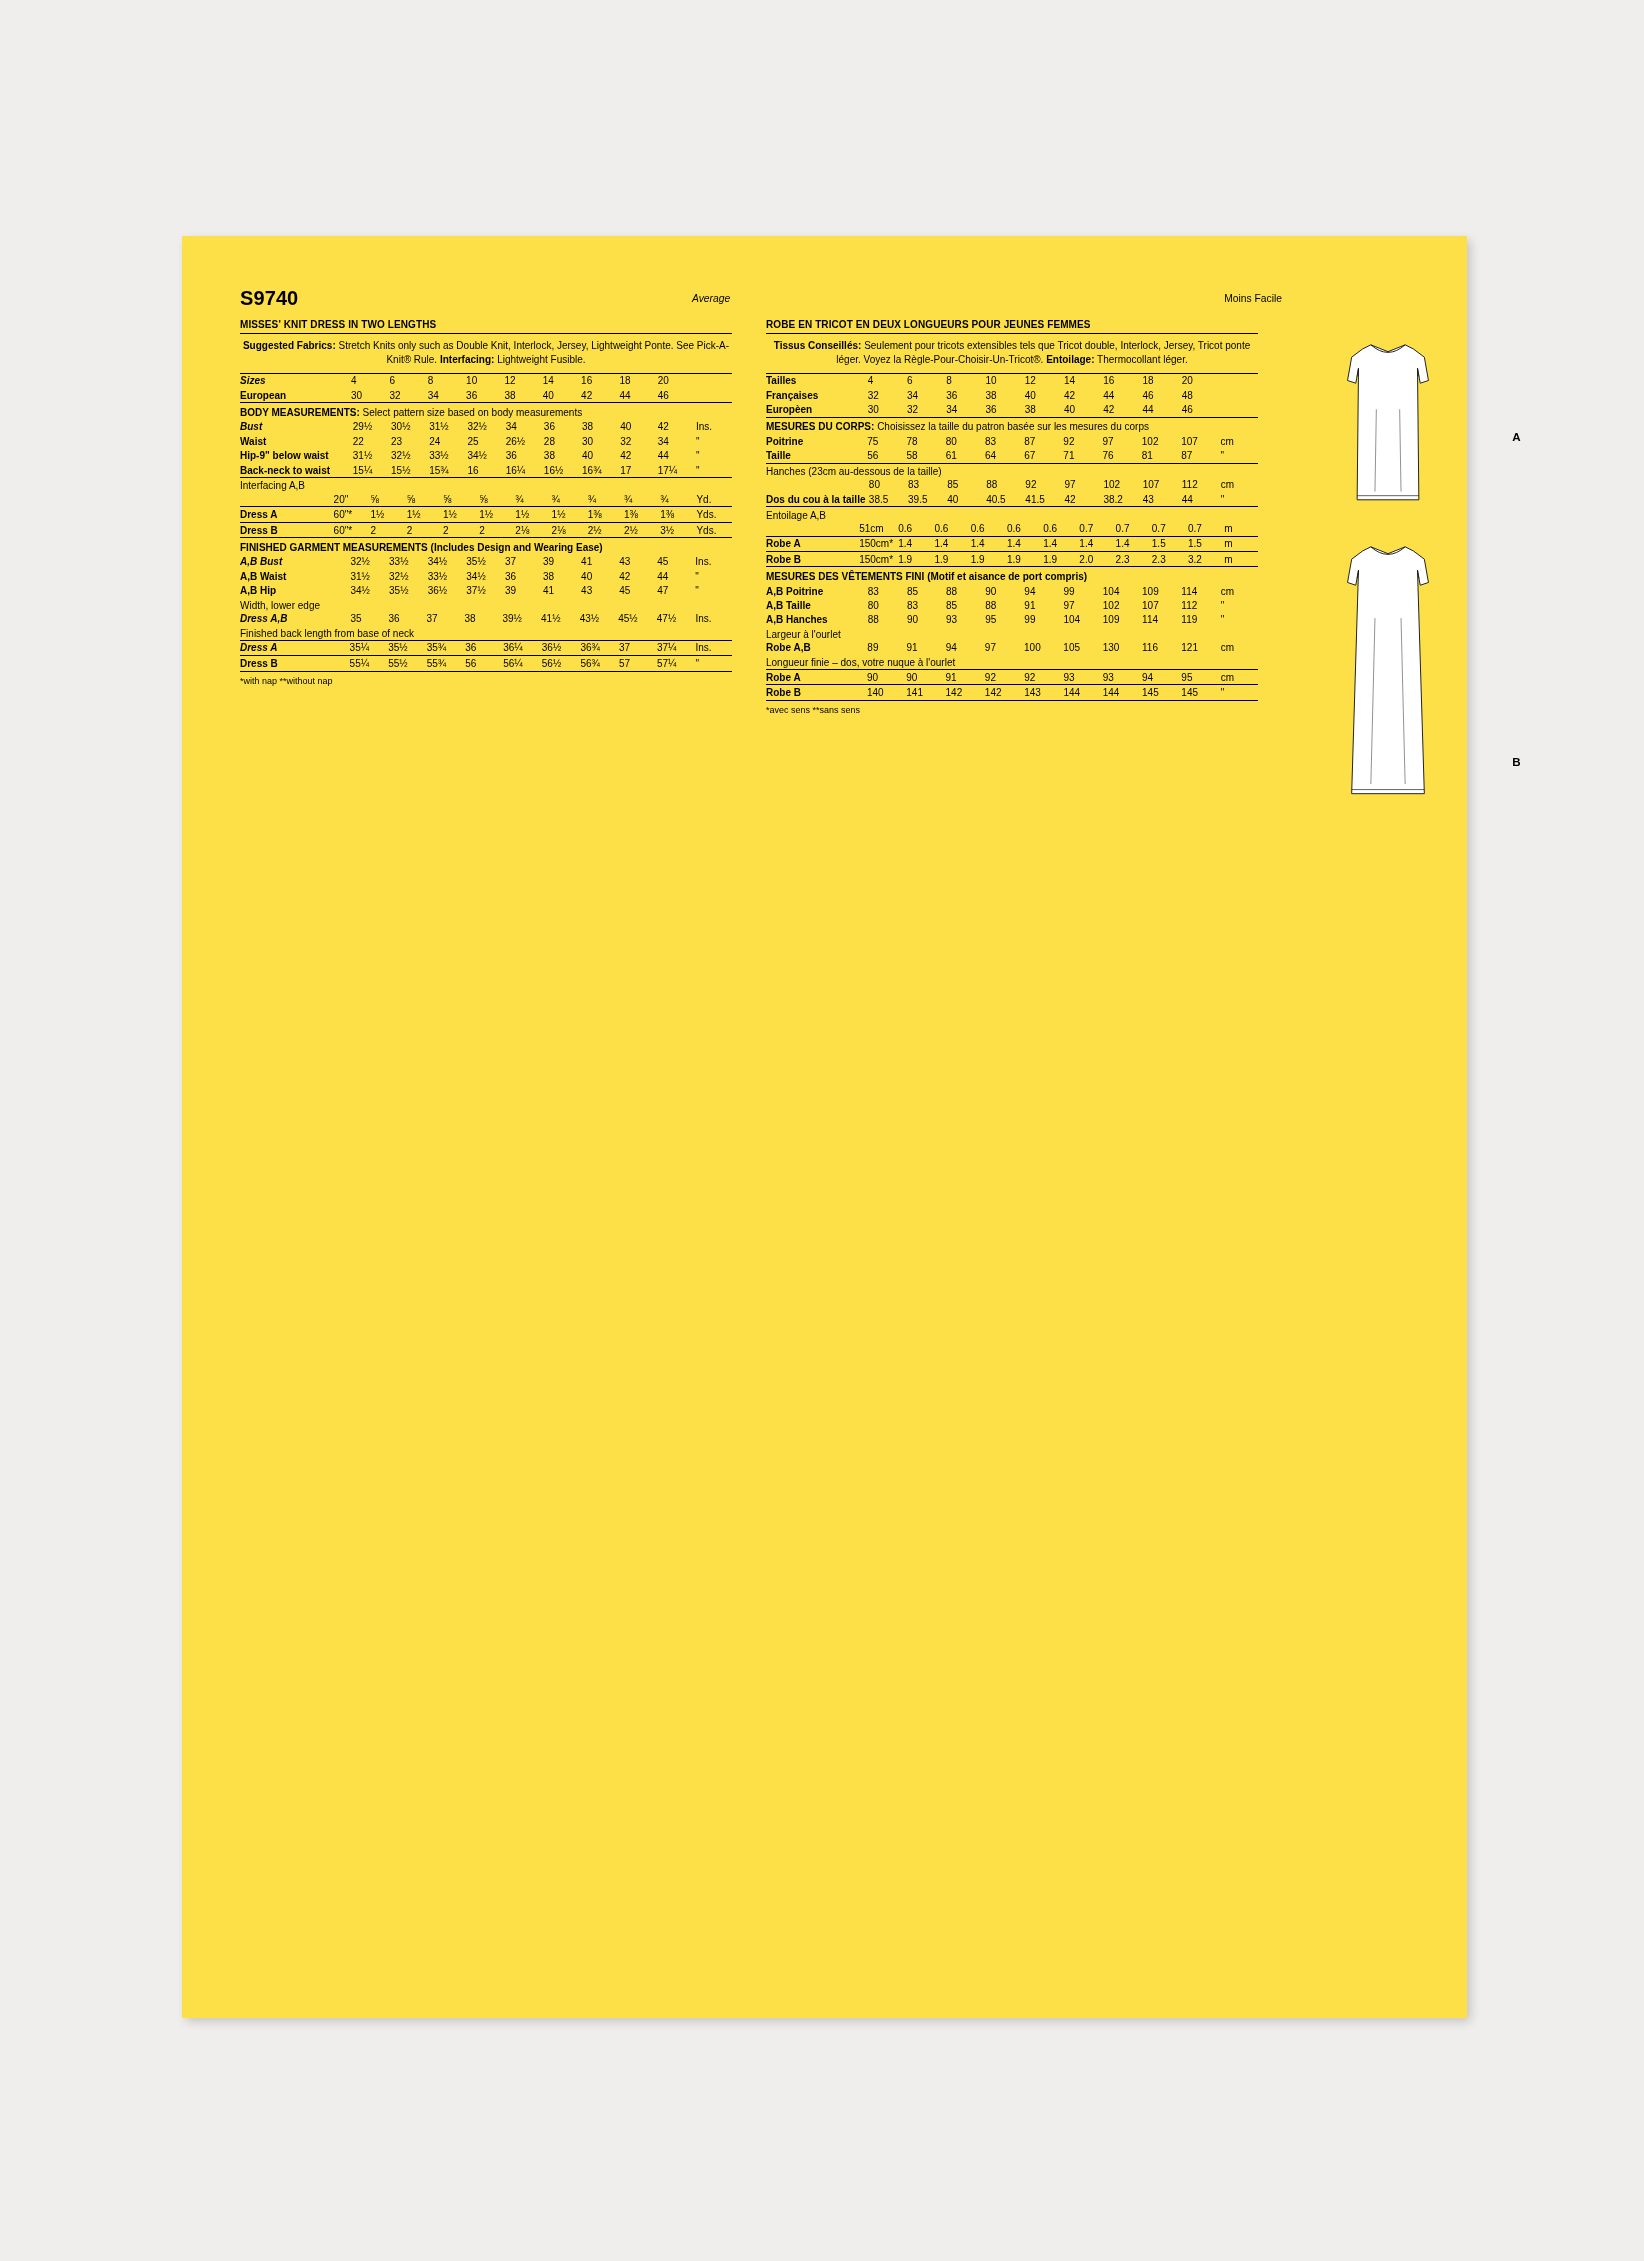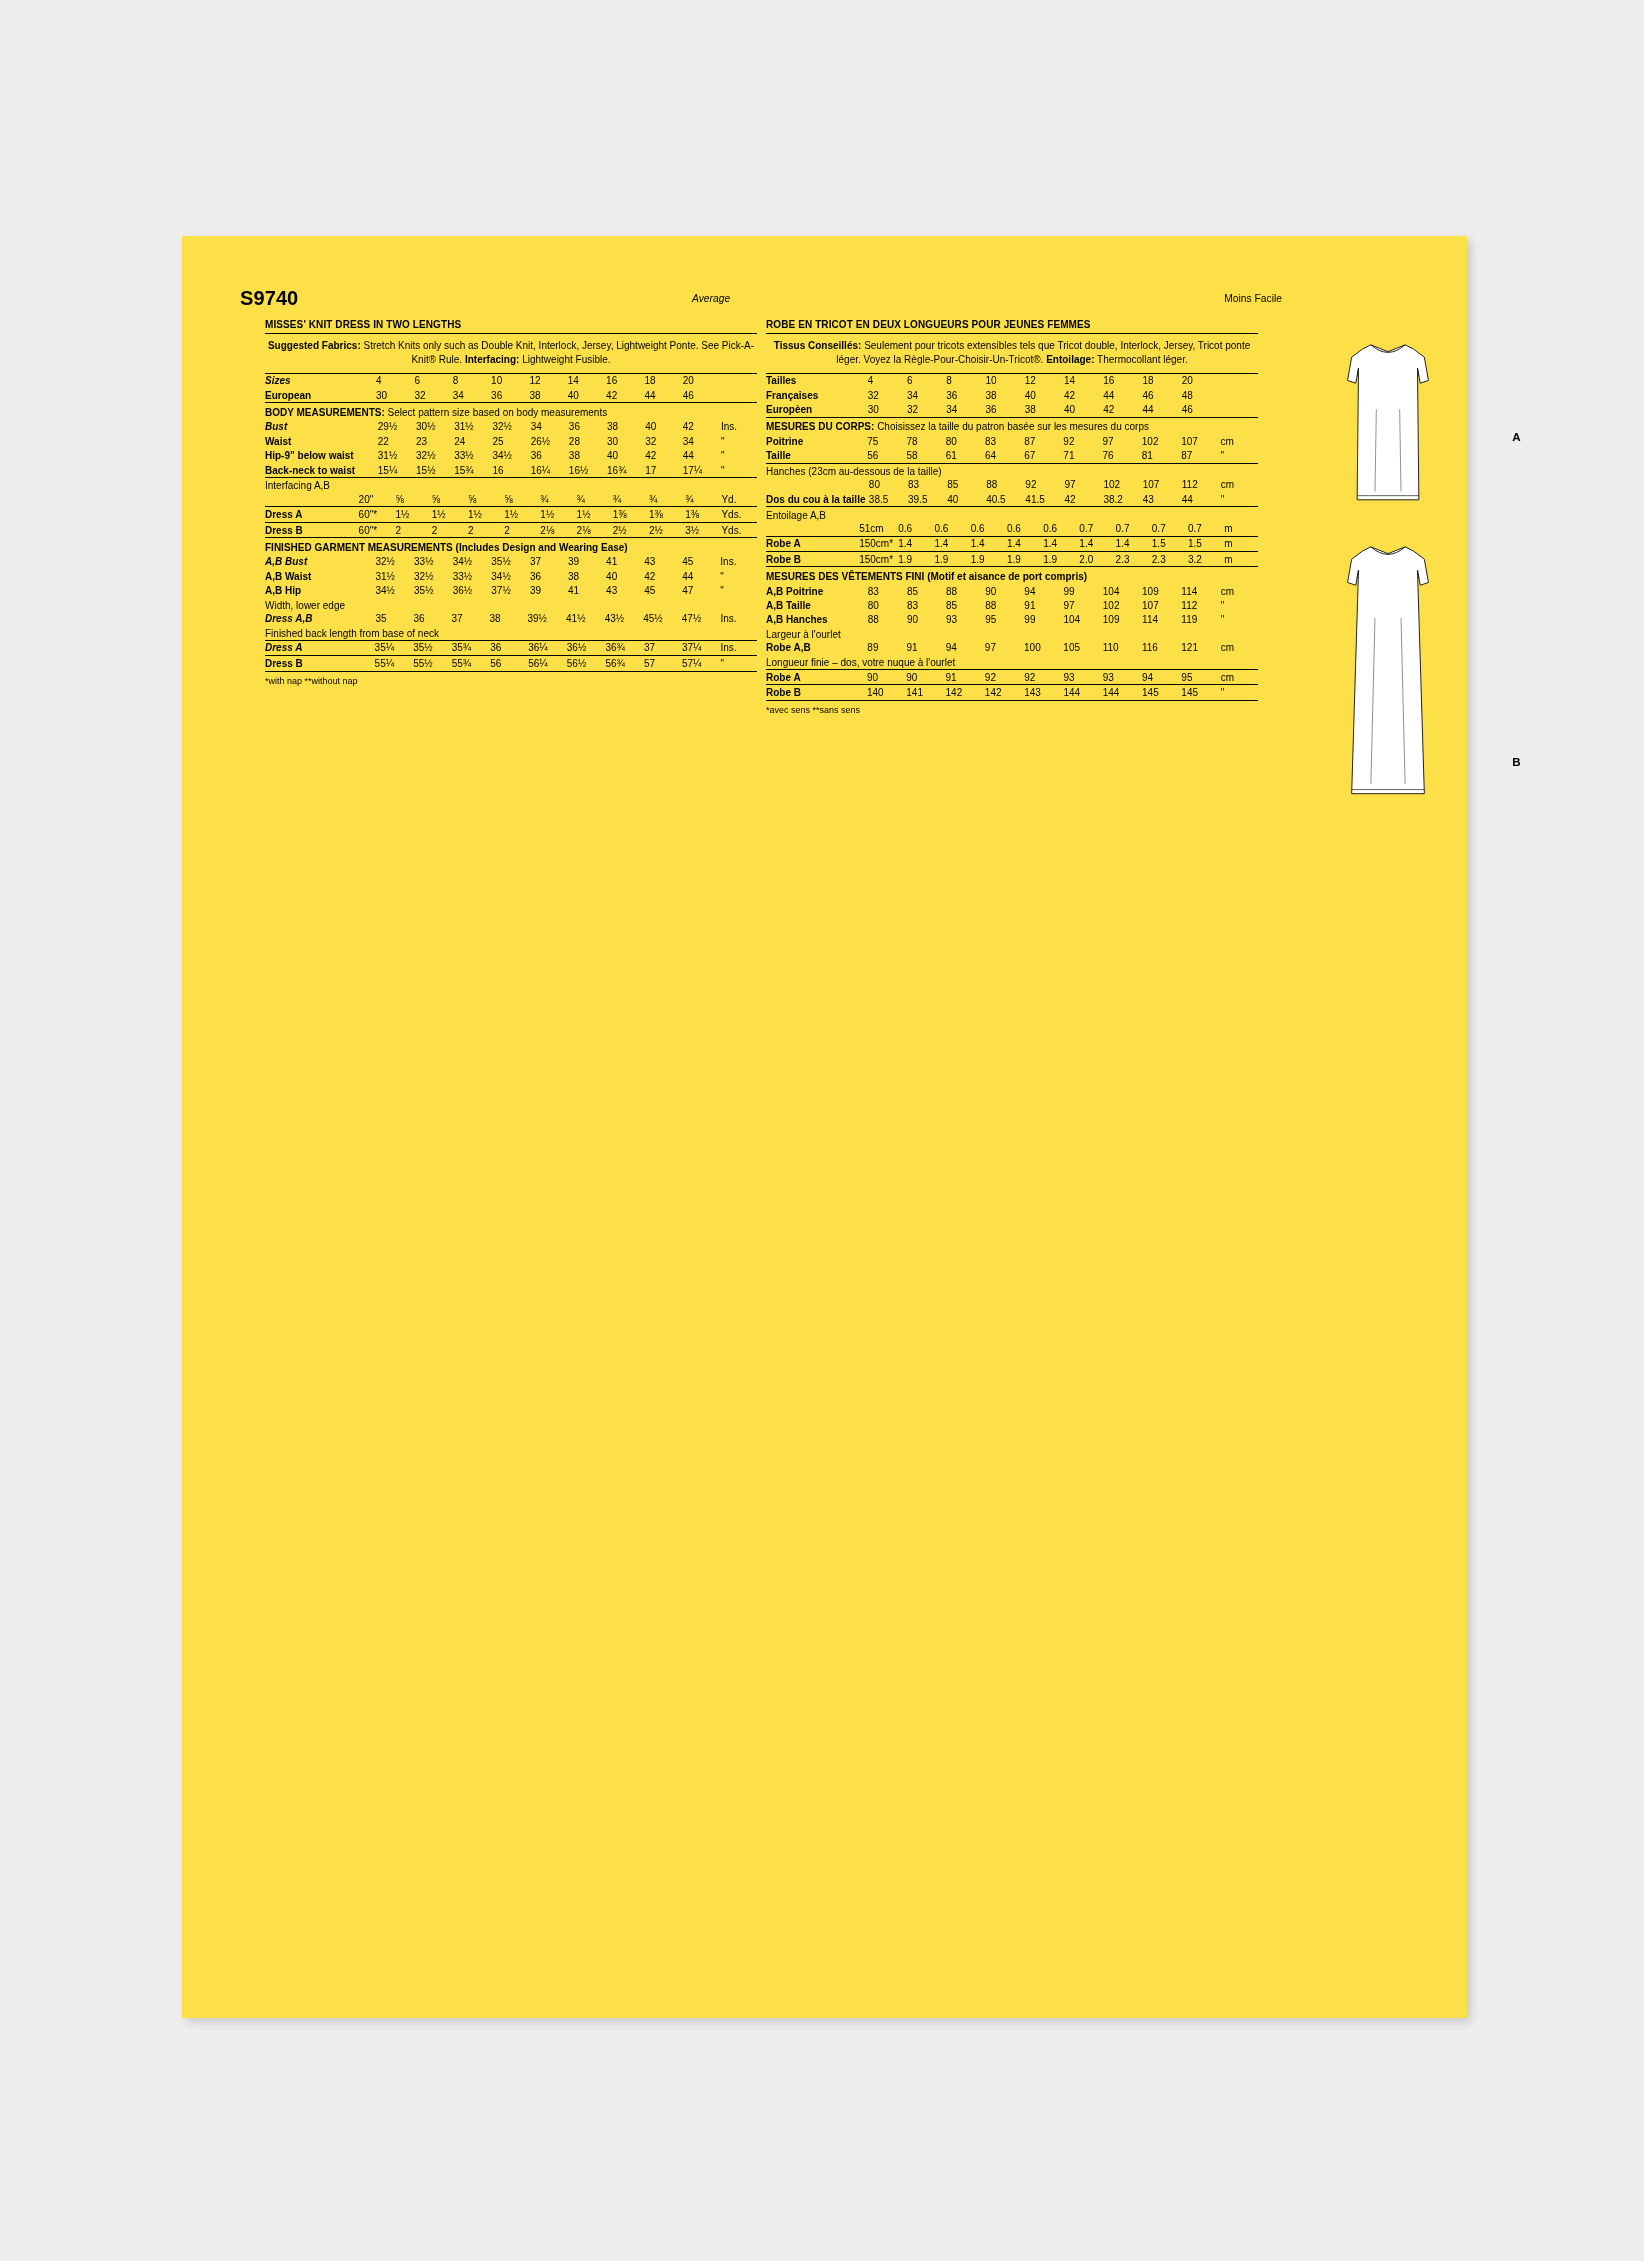--- a/index.html
+++ b/index.html
@@ -64,7 +64,7 @@
     top: 0;
     width: 492px;
   }
-  .col-en { left: 0; margin-left: 25px; }
+  .col-en { left: 0; }
   .col-fr { left: 526px; }
 
   .titlebar {

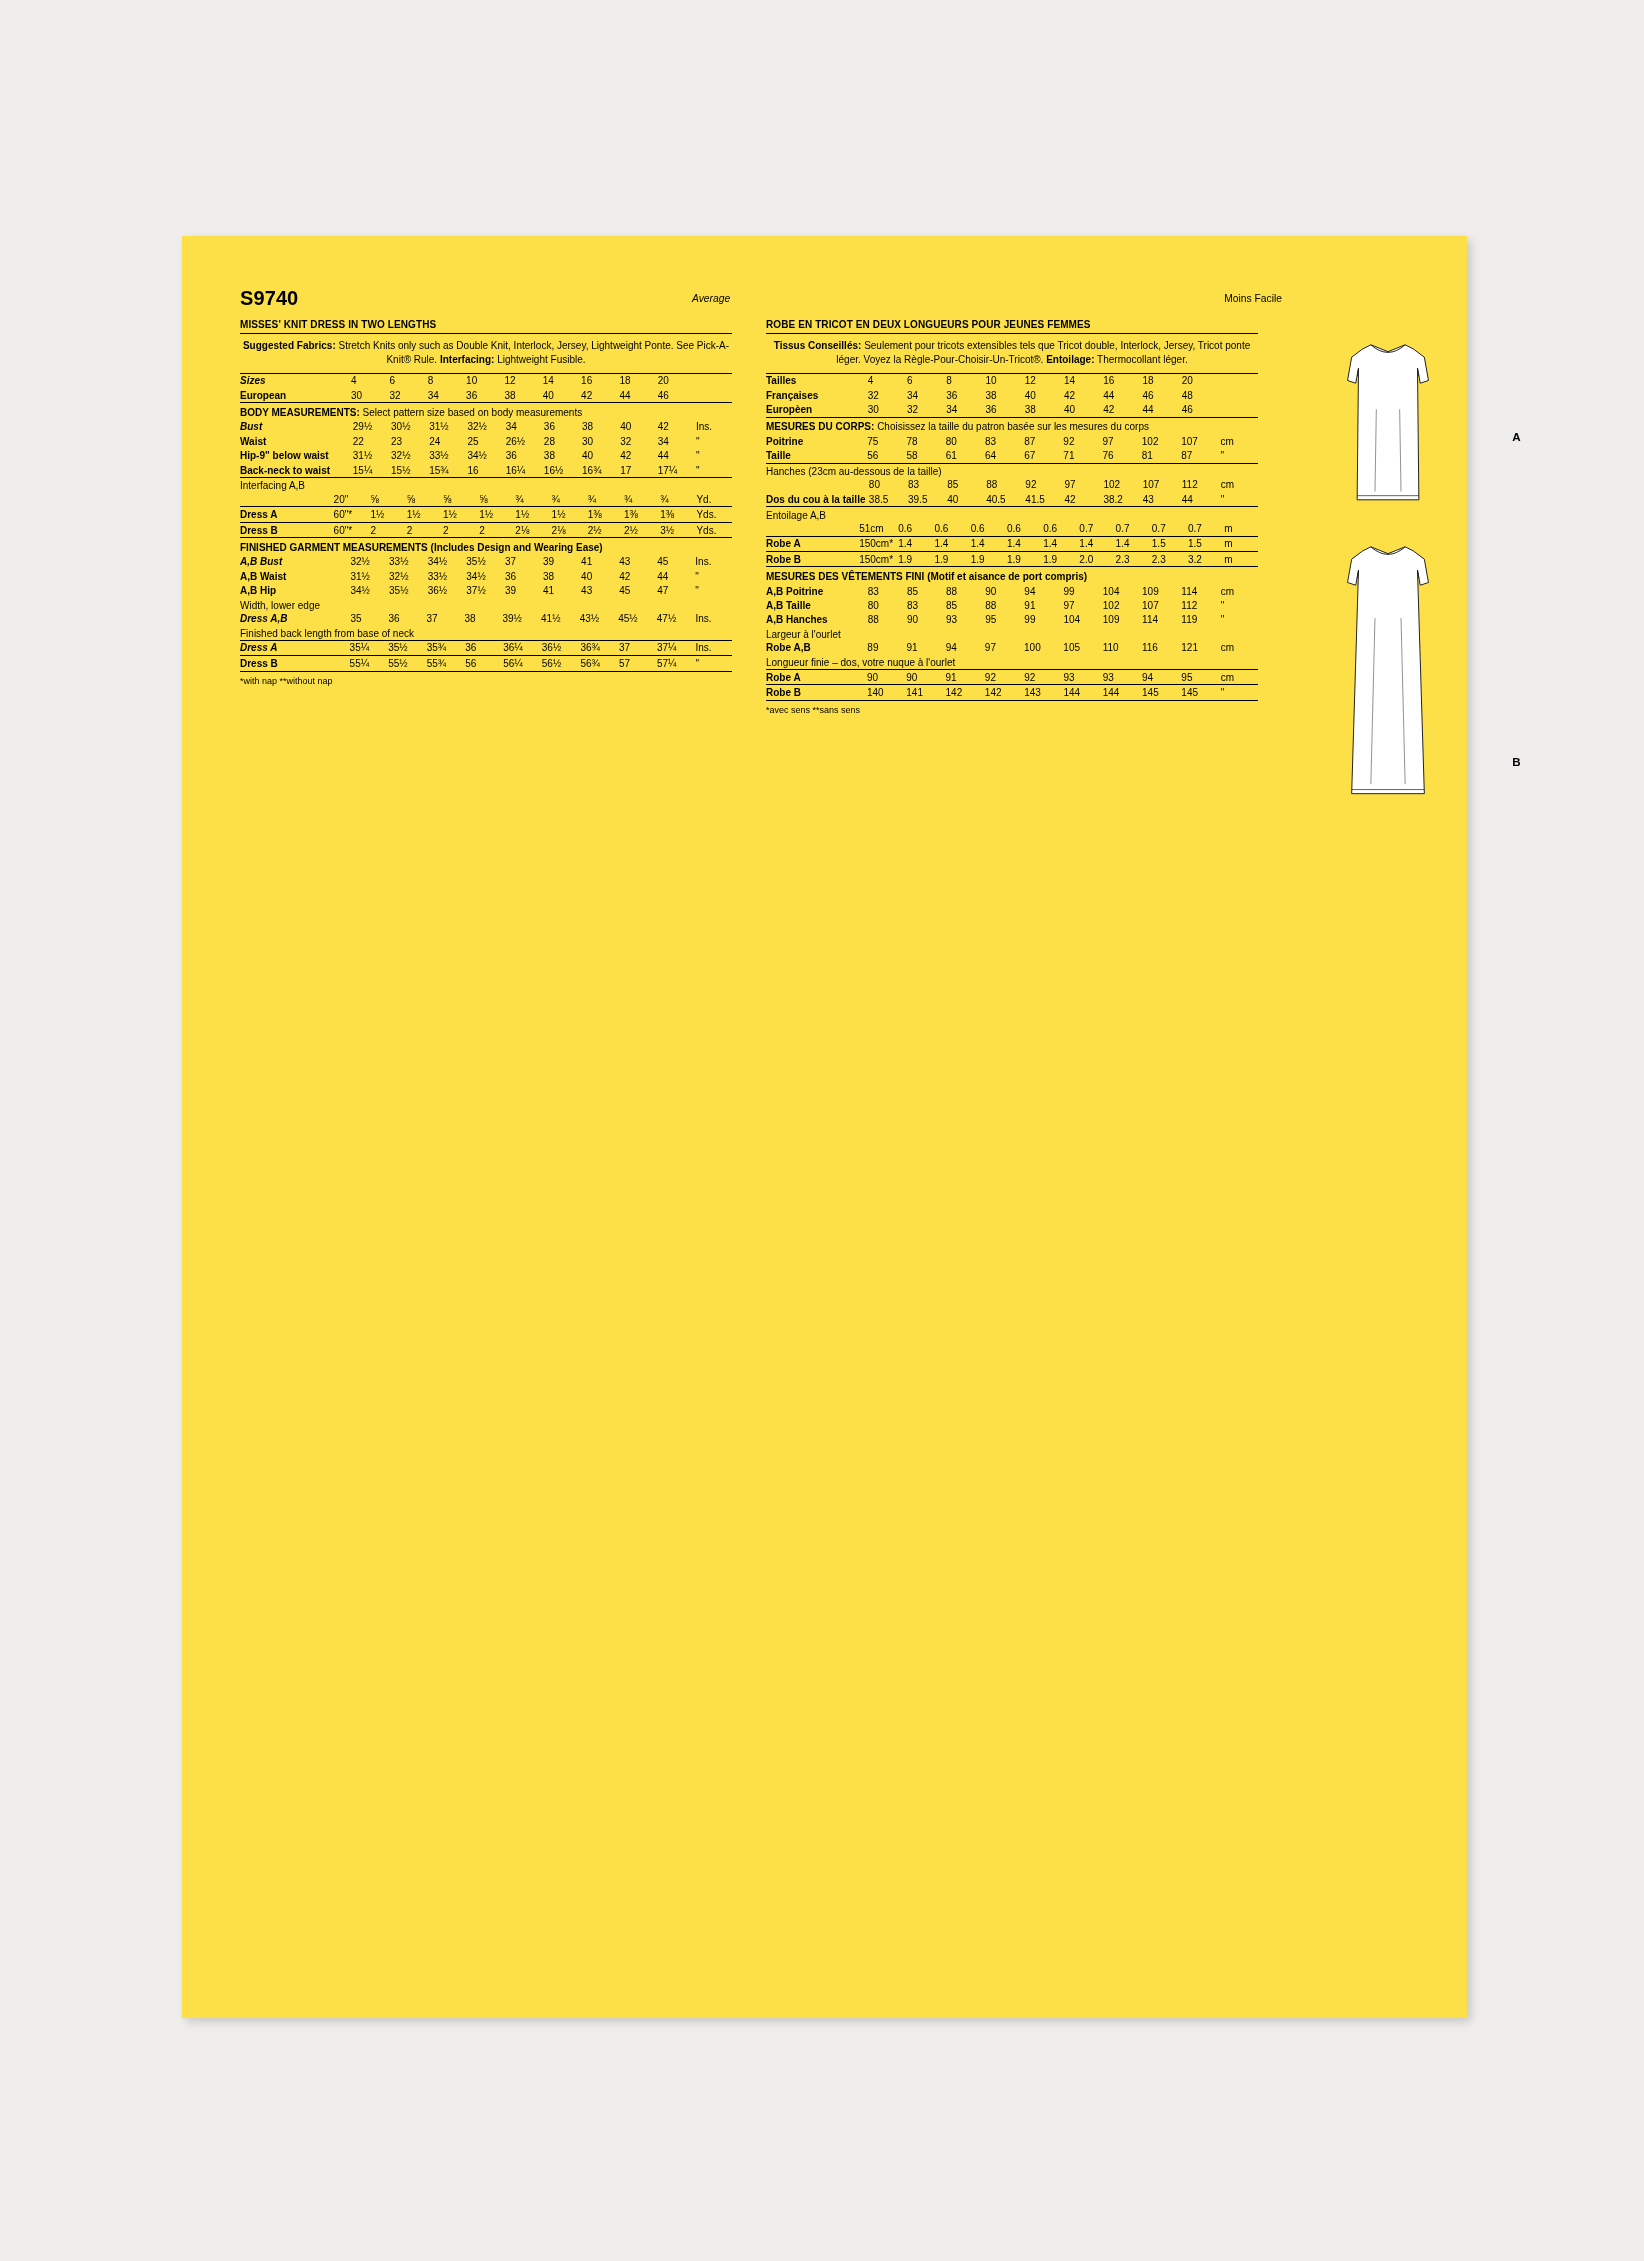--- a/index.html
+++ b/index.html
@@ -641,7 +641,7 @@
             <td class="num w-c">97</td>
             <td class="num w-c">100</td>
             <td class="num w-c">105</td>
-            <td class="num w-c">110</td>
+            <td class="num w-c">130</td>
             <td class="num w-c">116</td>
             <td class="num w-c">121</td>
             <td class="unit w-u">cm</td>

